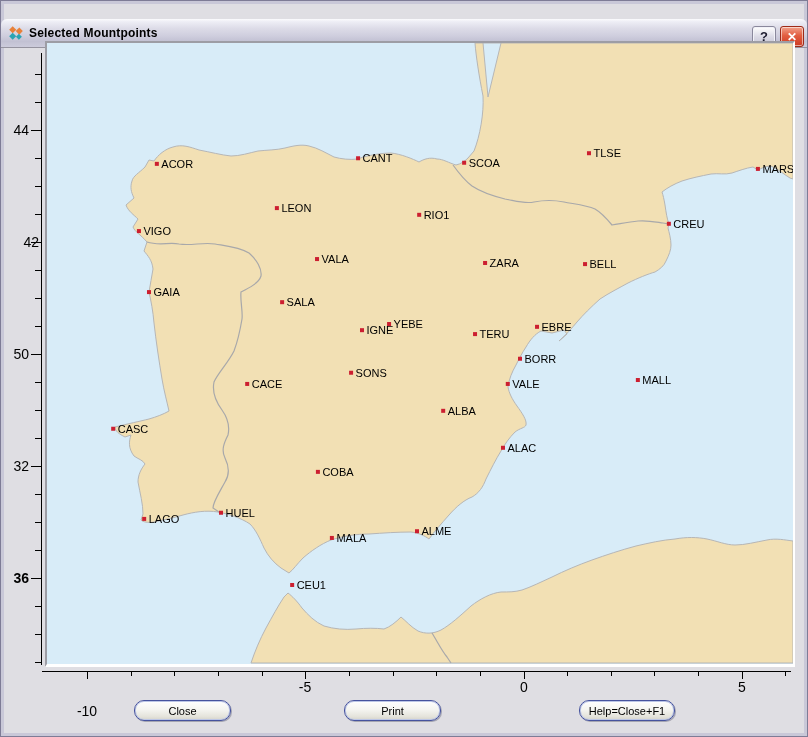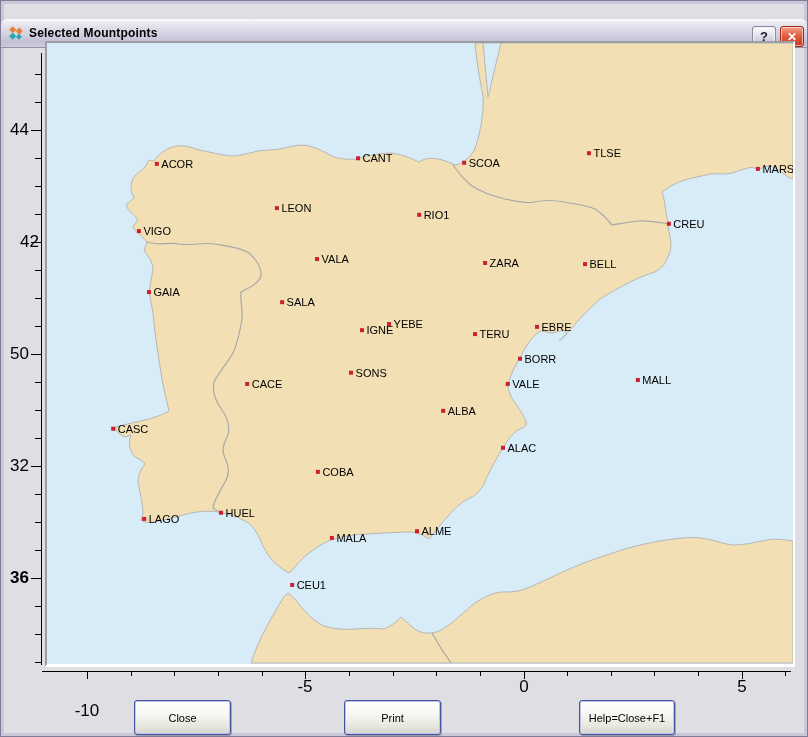--- a/index.html
+++ b/index.html
@@ -49,7 +49,7 @@
   .plot-panel svg{display:block;}
   .axis-line,.tick{position:absolute;background:#000;}
   .tick-label{
-    position:absolute;font-size:17px;color:#000;line-height:12px;
+    position:absolute;font-size:14px;color:#000;line-height:12px;
   }
   .ylab{width:22px;text-align:right;}
   .xlab{width:34px;text-align:center;}

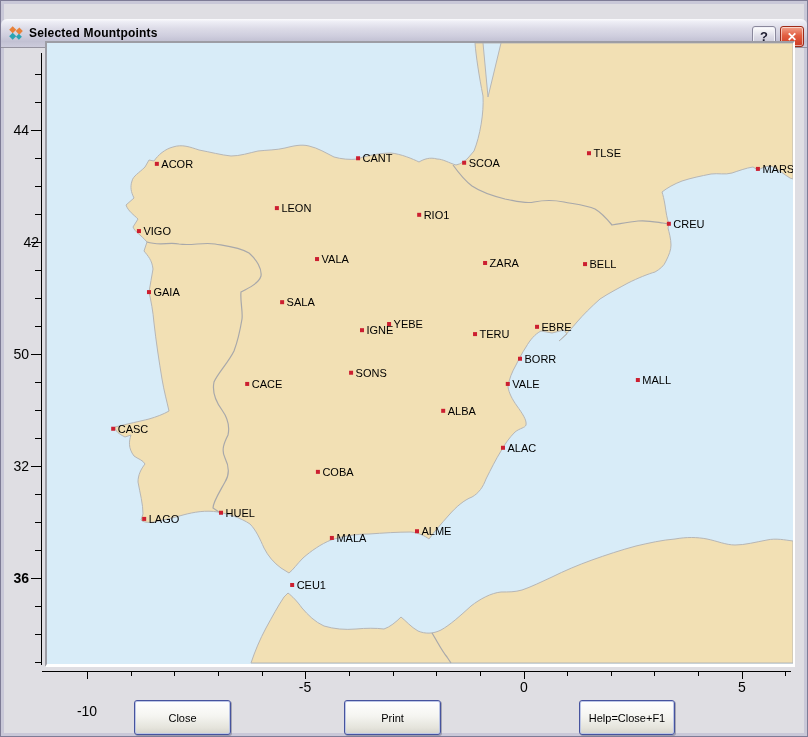--- a/index.html
+++ b/index.html
@@ -54,8 +54,8 @@
   .ylab{width:22px;text-align:right;}
   .xlab{width:34px;text-align:center;}
   .xp-btn{
-    position:absolute;top:699px;height:35px;
-    border:1px solid #46539e;border-radius:3px;
+    position:absolute;top:699px;height:21px;
+    border:1px solid #46539e;border-radius:10px;
     background:linear-gradient(180deg,#ffffff 0%,#f5f5f1 45%,#e4e3db 82%,#d5d4cb 100%);
     box-shadow:inset 0 0 0 1px #bcc6e6,1px 1px 0 rgba(110,110,130,.5);
     font-family:"Liberation Sans",sans-serif;font-size:11px;color:#000;

